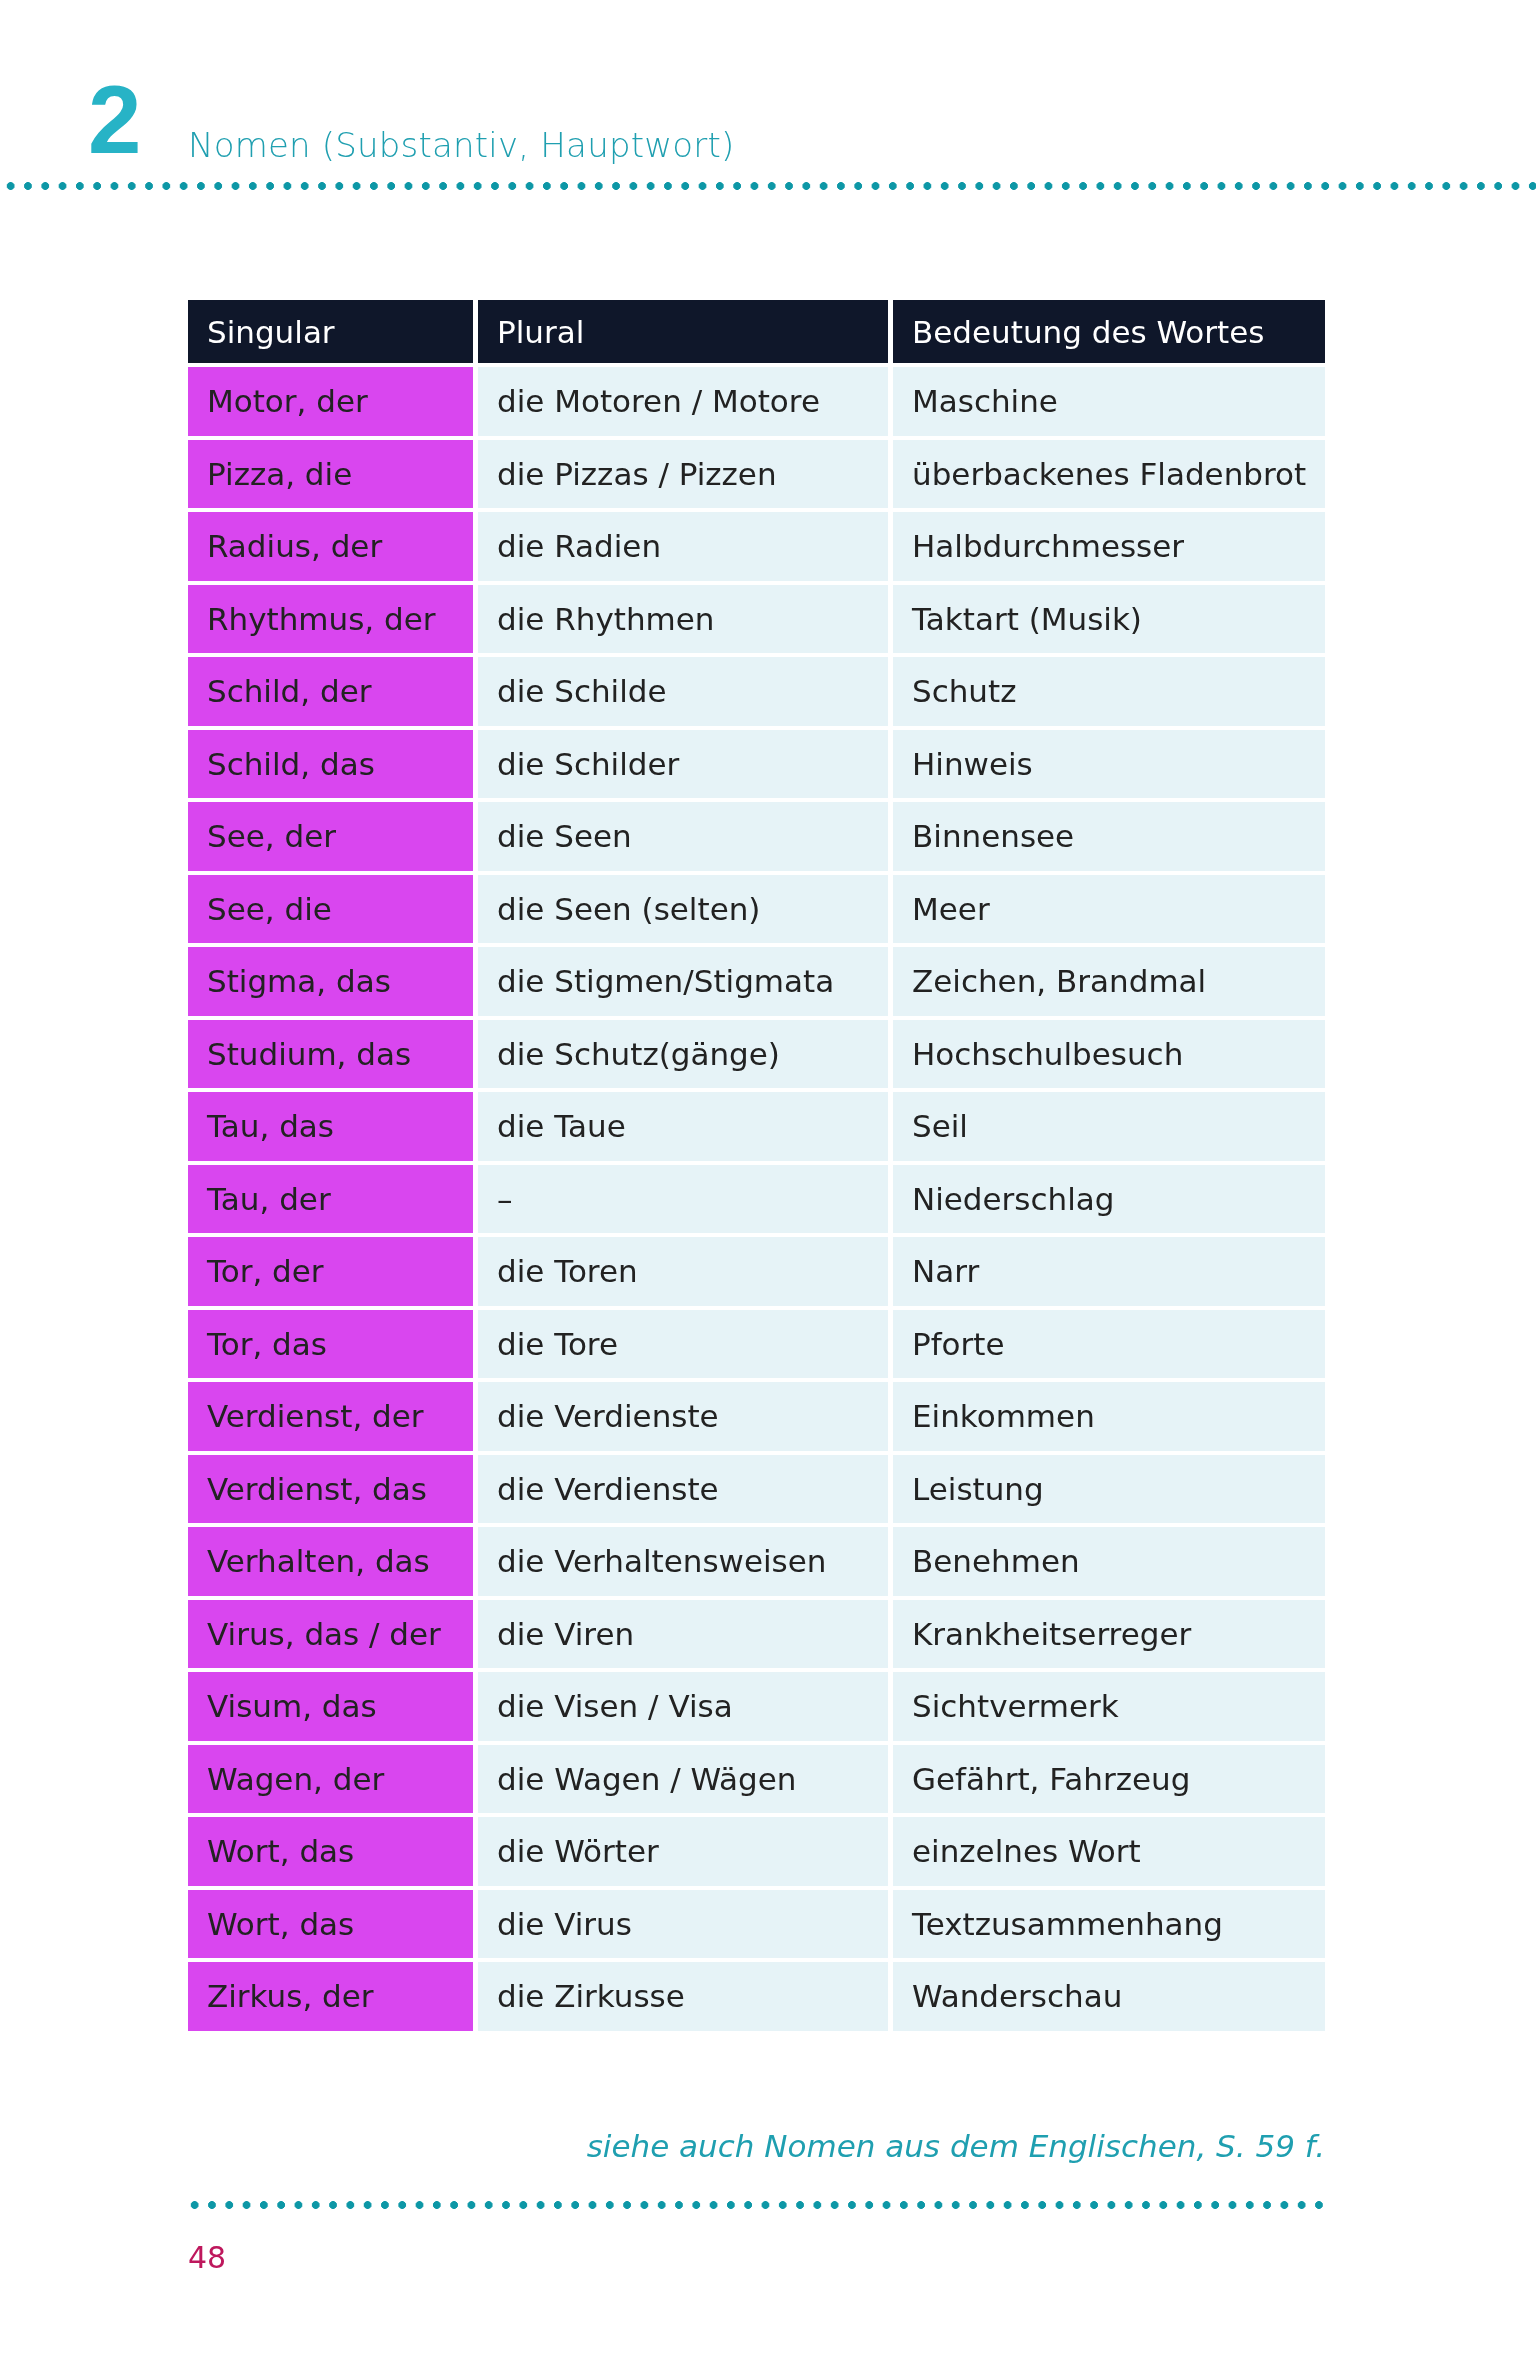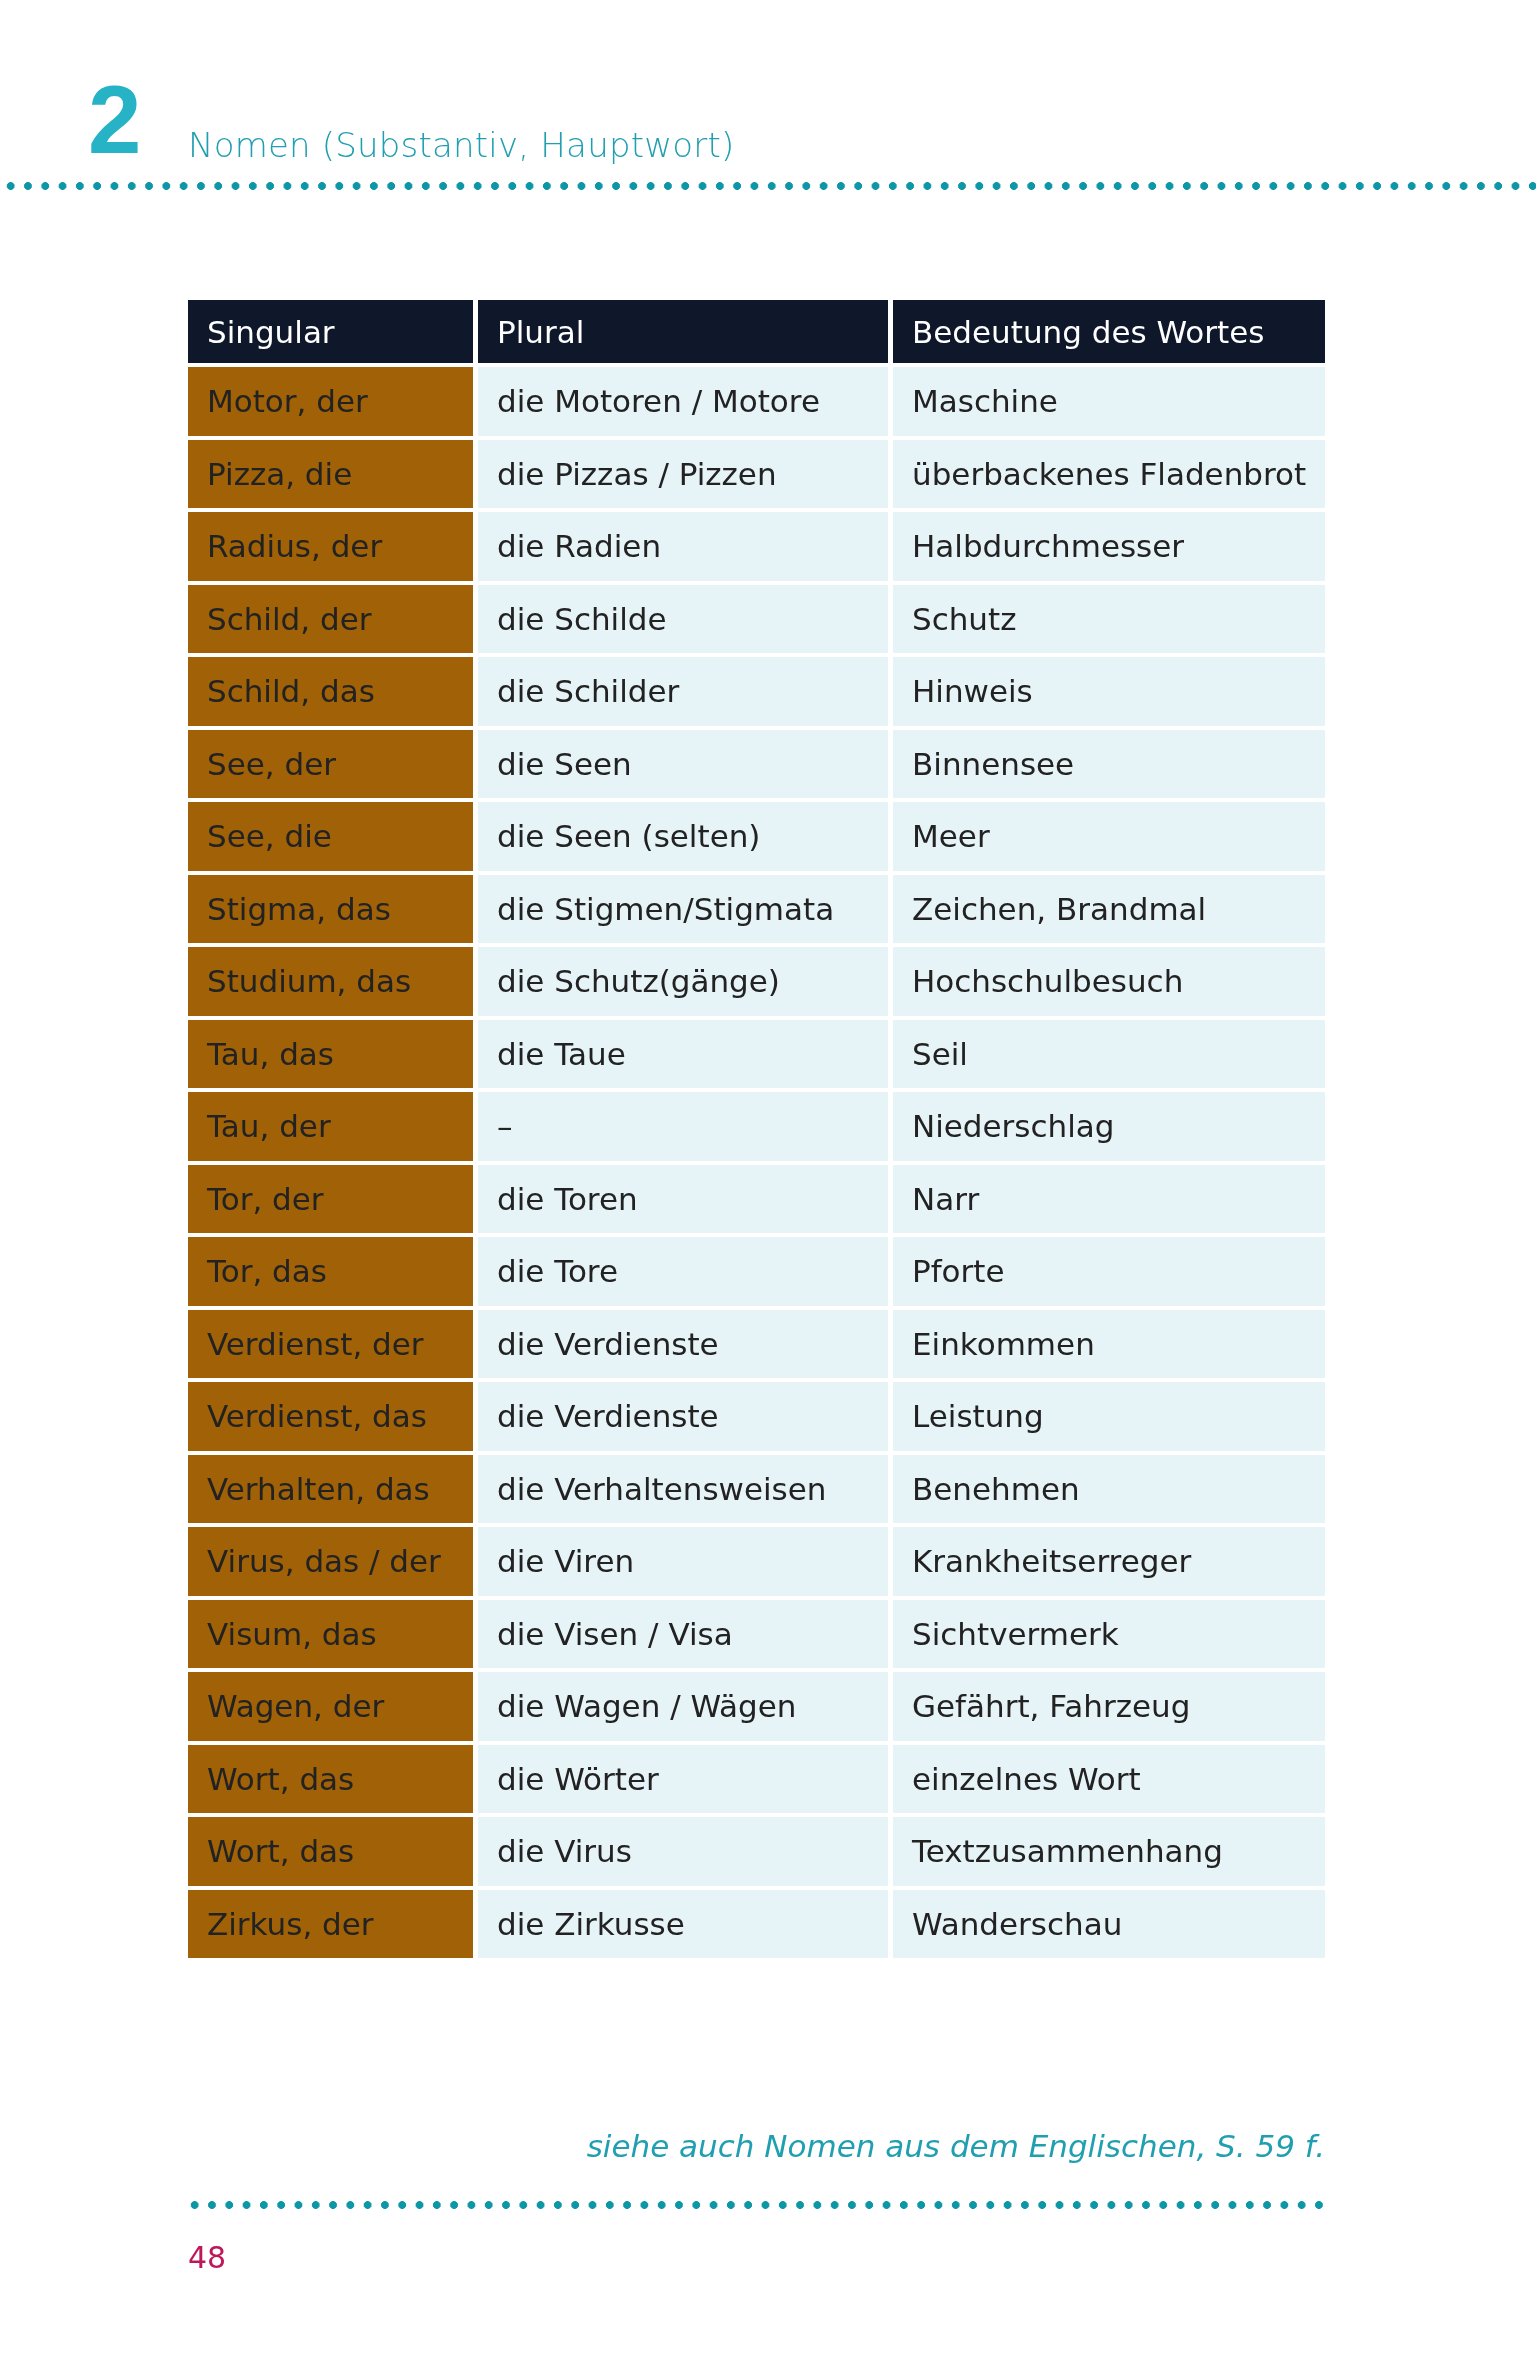--- a/index.html
+++ b/index.html
@@ -23,7 +23,7 @@
   table.nouns th:last-child, table.nouns td:last-child { border-right: none; }
   table.nouns th { background: #0f172a; color: #ffffff; height: 63px; }
   table.nouns td { height: 68.5px; color: #222222; background: #e6f3f7; }
-  table.nouns td.c1 { background: #a16207; }
+  table.nouns td.c1 { background: #d946ef; }
   col.w1 { width: 290px; } col.w2 { width: 415px; } col.w3 { width: 432px; }
   .footnote { position: absolute; right: 211px; top: 2128px; font-size: 31px; font-style: italic;
               color: #1f9fb0; font-family: "DejaVu Sans", sans-serif; }

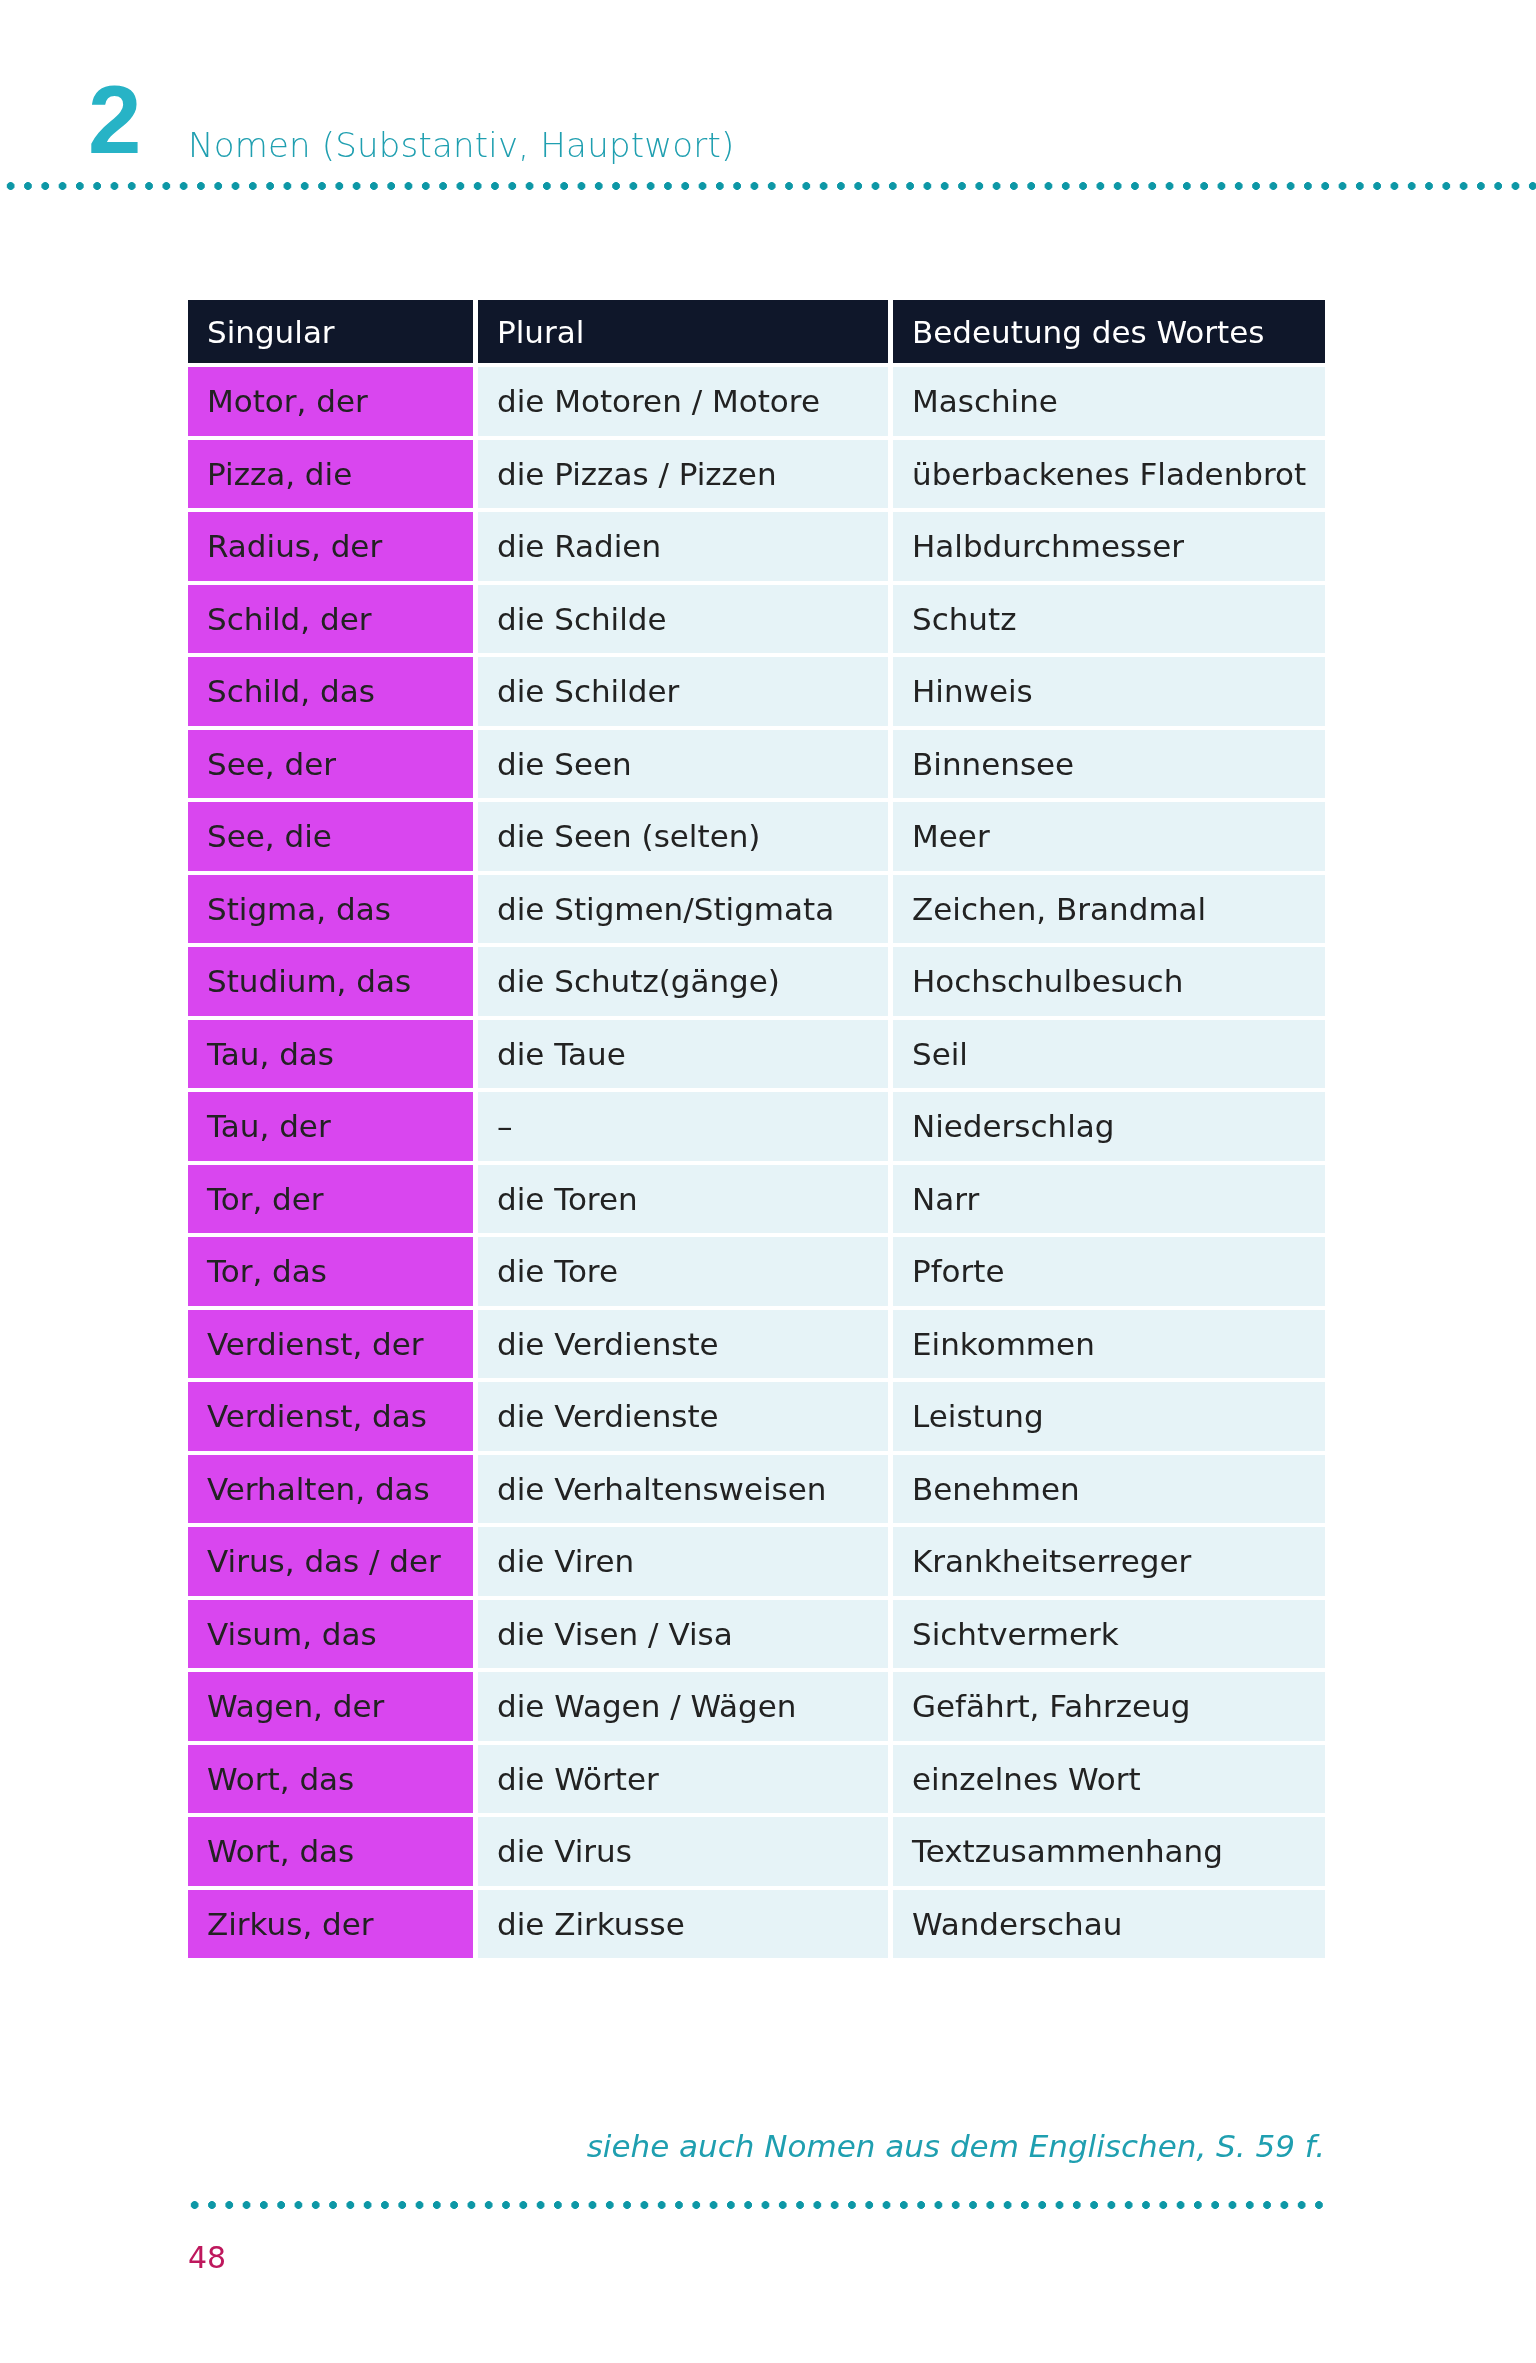--- a/index.html
+++ b/index.html
@@ -65,6 +65,11 @@
         <td class="c1">Radius, der</td>
         <td>die Radien</td>
         <td>Halbdurchmesser</td>
+      </tr>
+      <tr>
+        <td class="c1">Rhythmus, der</td>
+        <td>die Rhythmen</td>
+        <td>Taktart (Musik)</td>
       </tr>
       <tr>
         <td class="c1">Schild, der</td>

